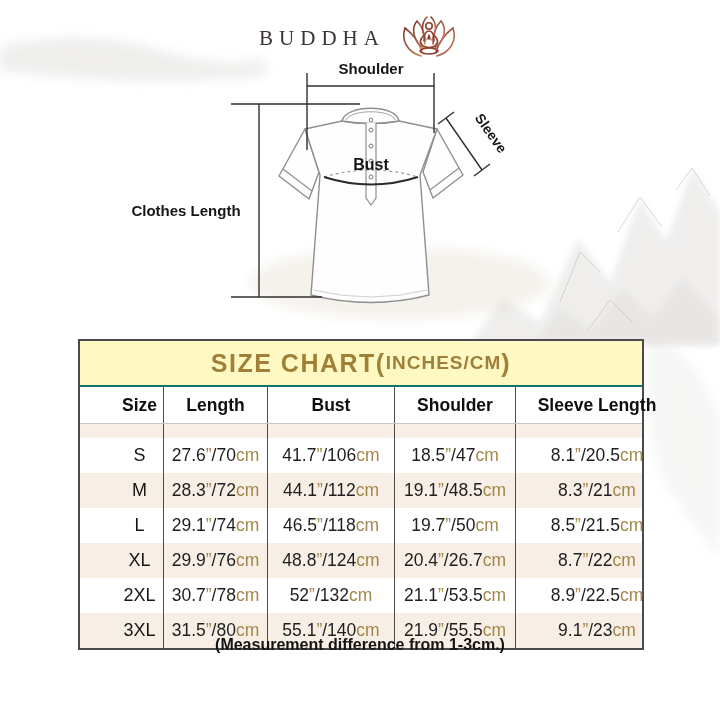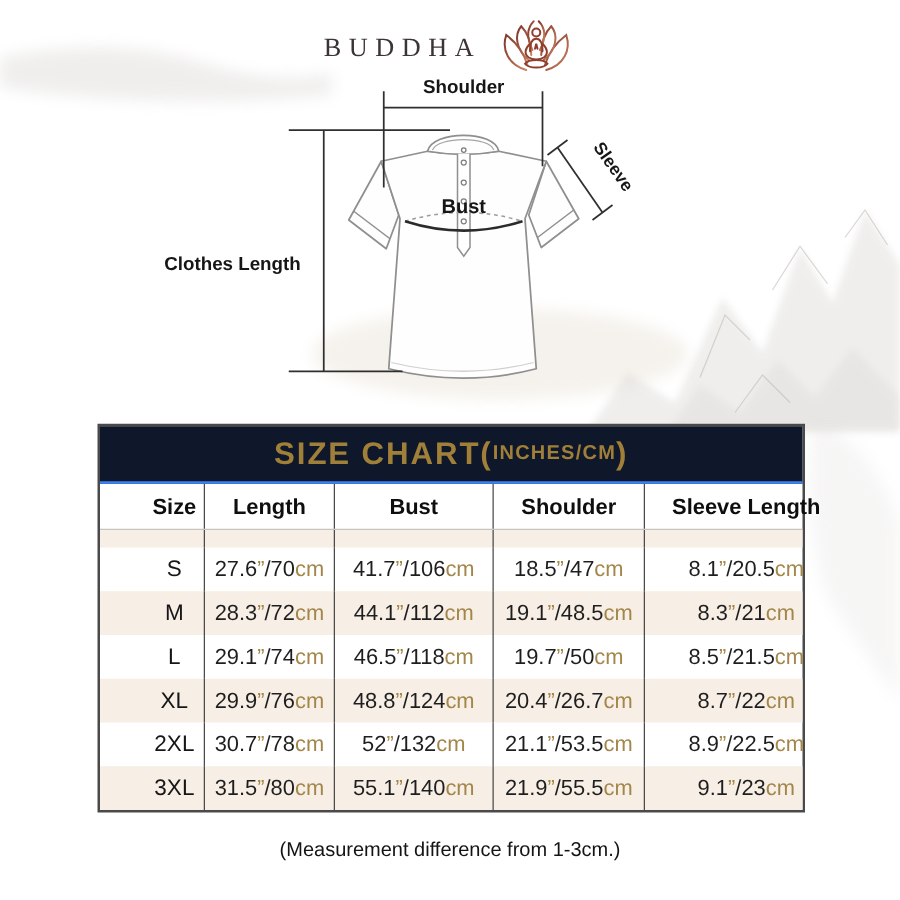--- a/index.html
+++ b/index.html
@@ -18,7 +18,7 @@
 
   
   .chart{position:absolute;left:78px;top:339px;width:562px;border:2px solid #4a4a4a;background:#ffffff;}
-  .chart-title{height:44px;background:#0f172a;border-bottom:2px solid #3b82f6;display:flex;align-items:center;justify-content:center;color:#a07f38;font-weight:bold;white-space:pre;}
+  .chart-title{height:44px;background:#fef9c3;border-bottom:2px solid #0f766e;display:flex;align-items:center;justify-content:center;color:#a07f38;font-weight:bold;white-space:pre;}
   .t-big{font-size:25px;letter-spacing:1.5px;}
   .t-small{font-size:16px;letter-spacing:1px;}
   .grid-row{display:grid;grid-template-columns:47px 104px 127px 121px 163px;padding-left:36px;}

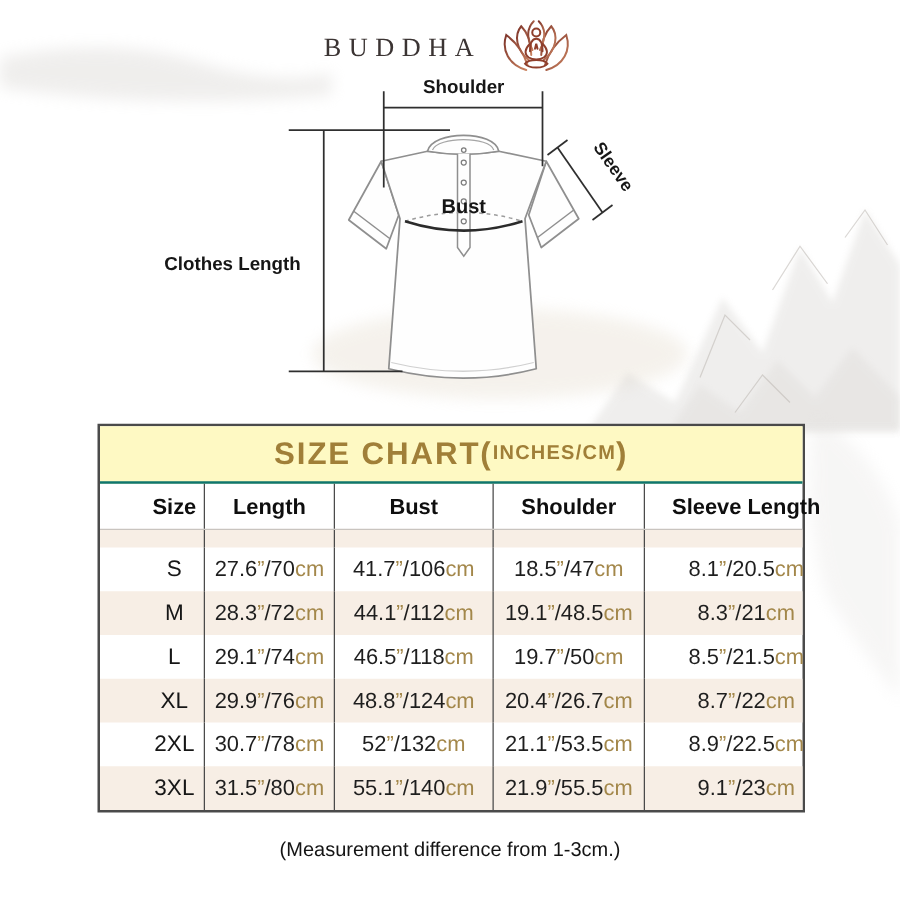--- a/index.html
+++ b/index.html
@@ -20,7 +20,7 @@
   .chart{position:absolute;left:78px;top:339px;width:562px;border:2px solid #4a4a4a;background:#ffffff;}
   .chart-title{height:44px;background:#fef9c3;border-bottom:2px solid #0f766e;display:flex;align-items:center;justify-content:center;color:#a07f38;font-weight:bold;white-space:pre;}
   .t-big{font-size:25px;letter-spacing:1.5px;}
-  .t-small{font-size:16px;letter-spacing:1px;}
+  .t-small{font-size:19px;letter-spacing:1px;}
   .grid-row{display:grid;grid-template-columns:47px 104px 127px 121px 163px;padding-left:36px;}
   .grid-row>div{display:flex;align-items:center;justify-content:center;border-left:1px solid #4a4a4a;}
   .grid-row>div:first-child{border-left:none;}

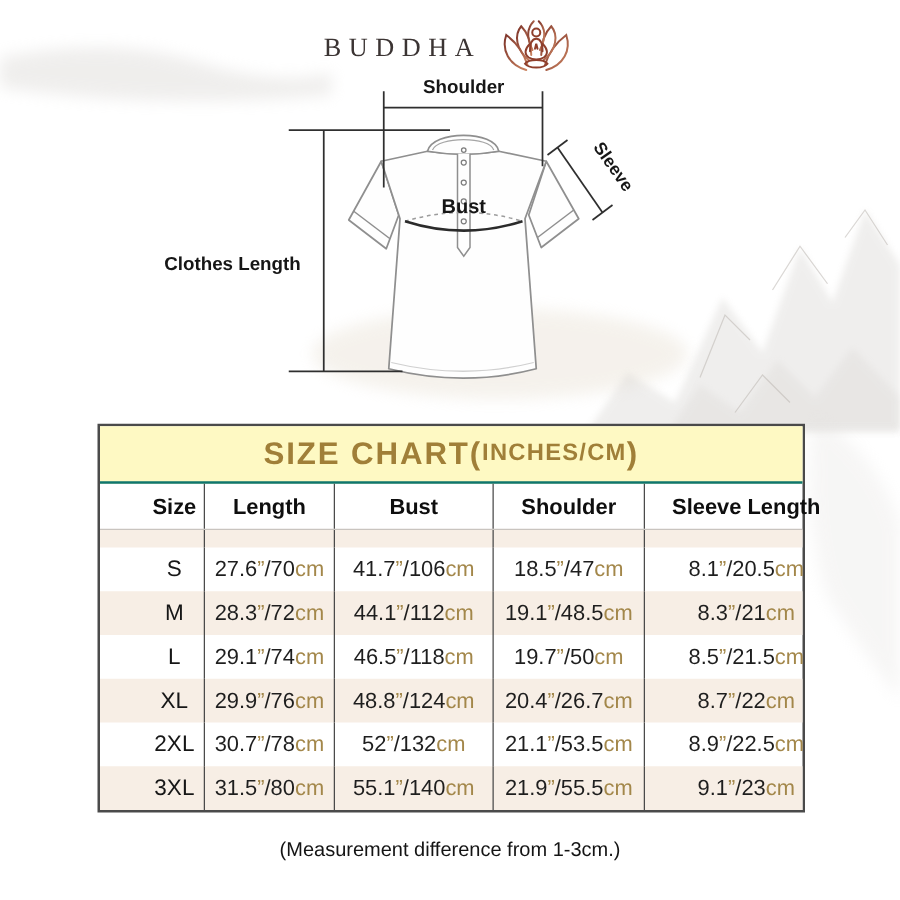--- a/index.html
+++ b/index.html
@@ -34,7 +34,7 @@
   .val span{white-space:pre;}
 
   
-  .footer{position:absolute;top:672px;left:0;width:720px;text-align:center;font-size:16px;font-weight:normal;color:#141414;}
+  .footer{position:absolute;top:636px;left:0;width:720px;text-align:center;font-size:16px;font-weight:bold;color:#141414;}
 </style>
 </head>
 <body>

